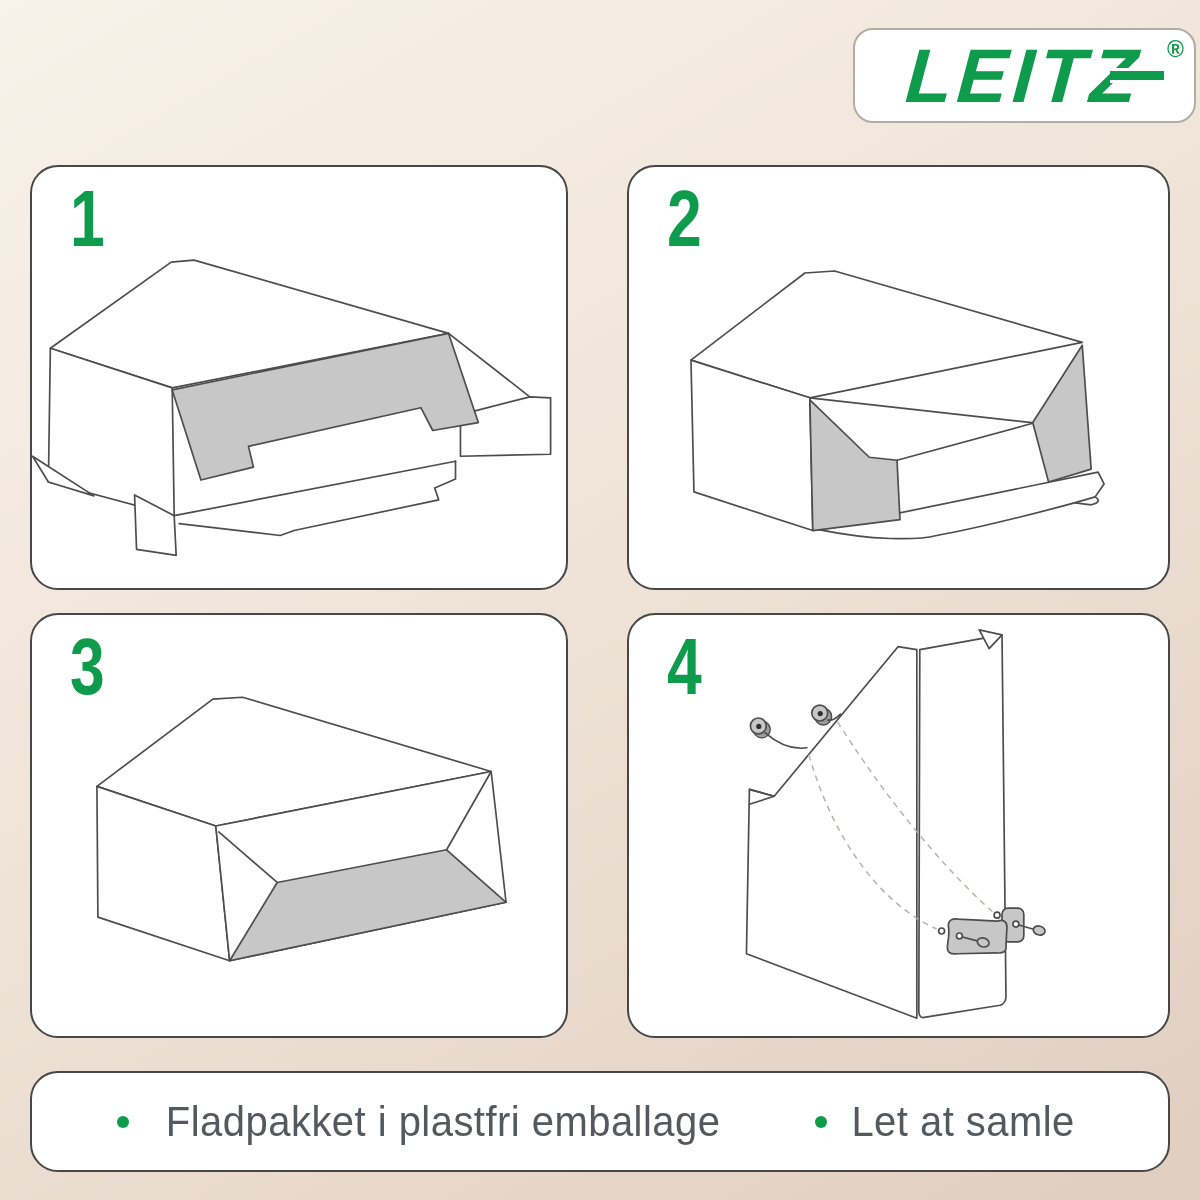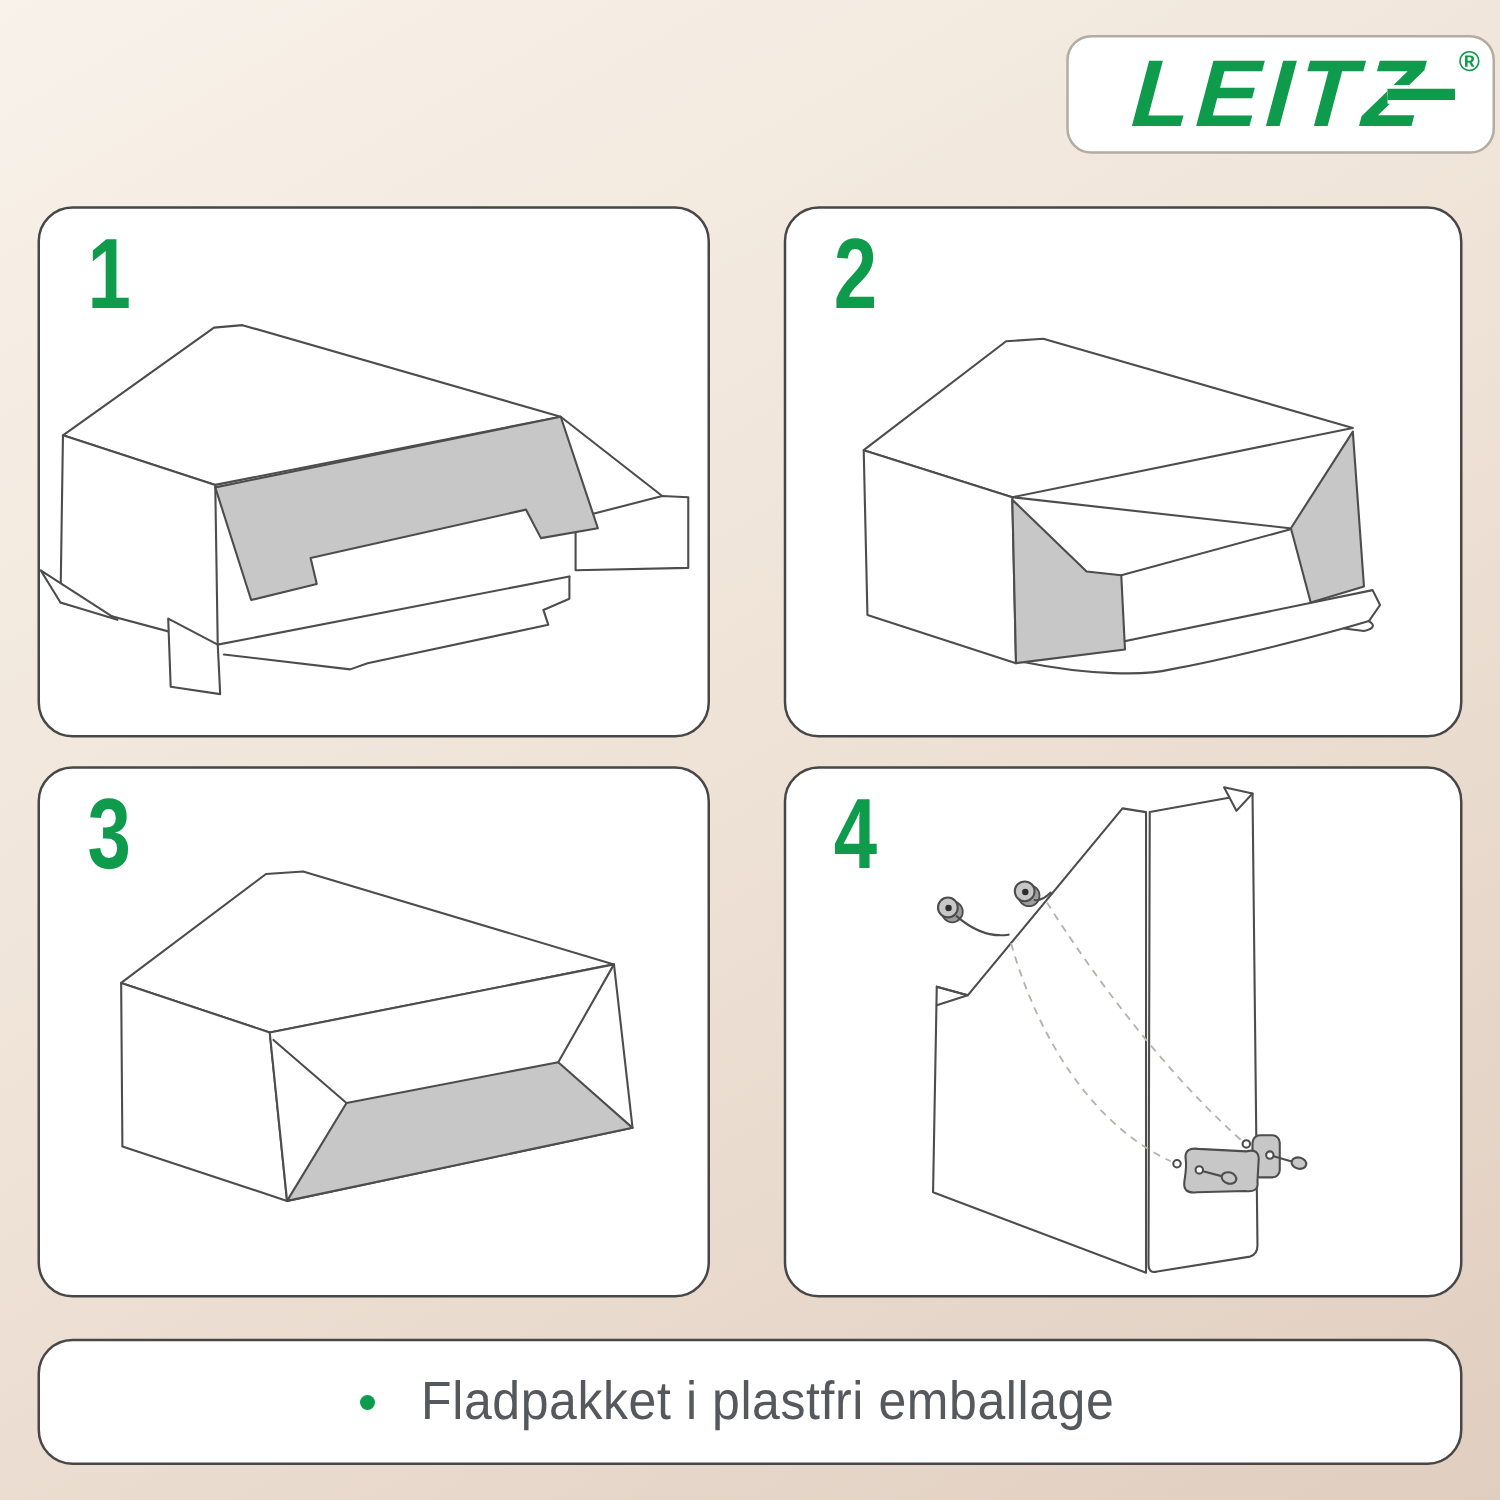--- a/index.html
+++ b/index.html
@@ -189,6 +189,10 @@
       <span class="dot"></span>
       <span class="label">Fladpakket i plastfri emballage</span>
     </div>
+    <div class="feature">
+      <span class="dot"></span>
+      <span class="label">Let at samle</span>
+    </div>
   </div>
 
 </div>

